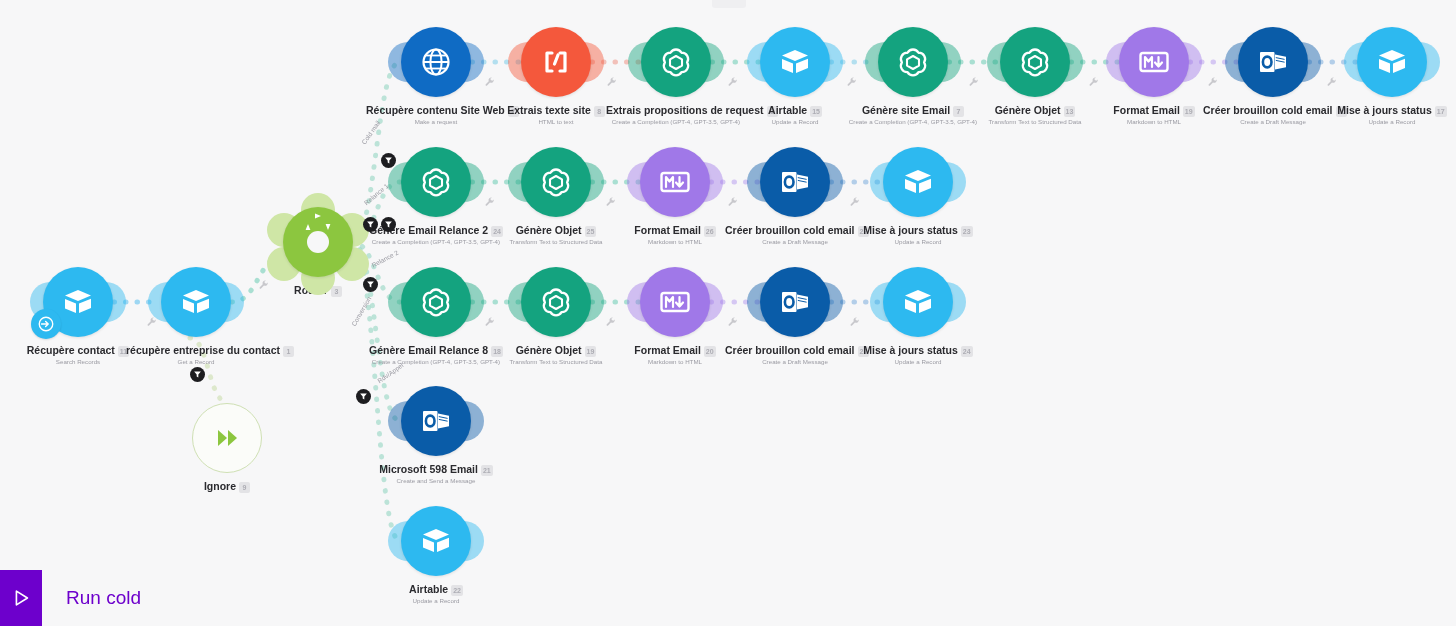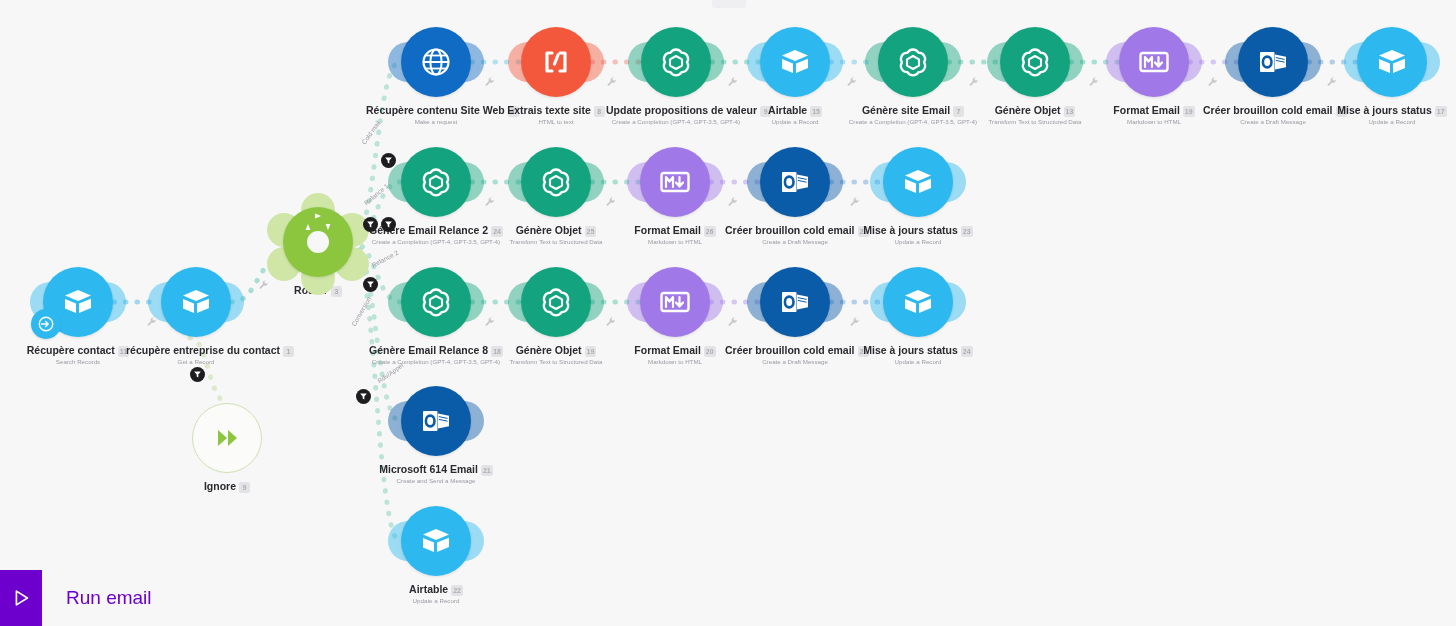--- a/index.html
+++ b/index.html
@@ -201,7 +201,7 @@
             </svg>
           </div>
         </div>
-        <div class="label"><span>Update propositions de valeur</span><span class="badge">9</span></div>
+        <div class="label"><span>Extrais propositions de request</span><span class="badge">9</span></div>
         <div class="sub">Create a Completion (GPT-4, GPT-3.5, GPT-4)</div>
       </div>
       <div class="node" style="left: 795px; top: 27px;">

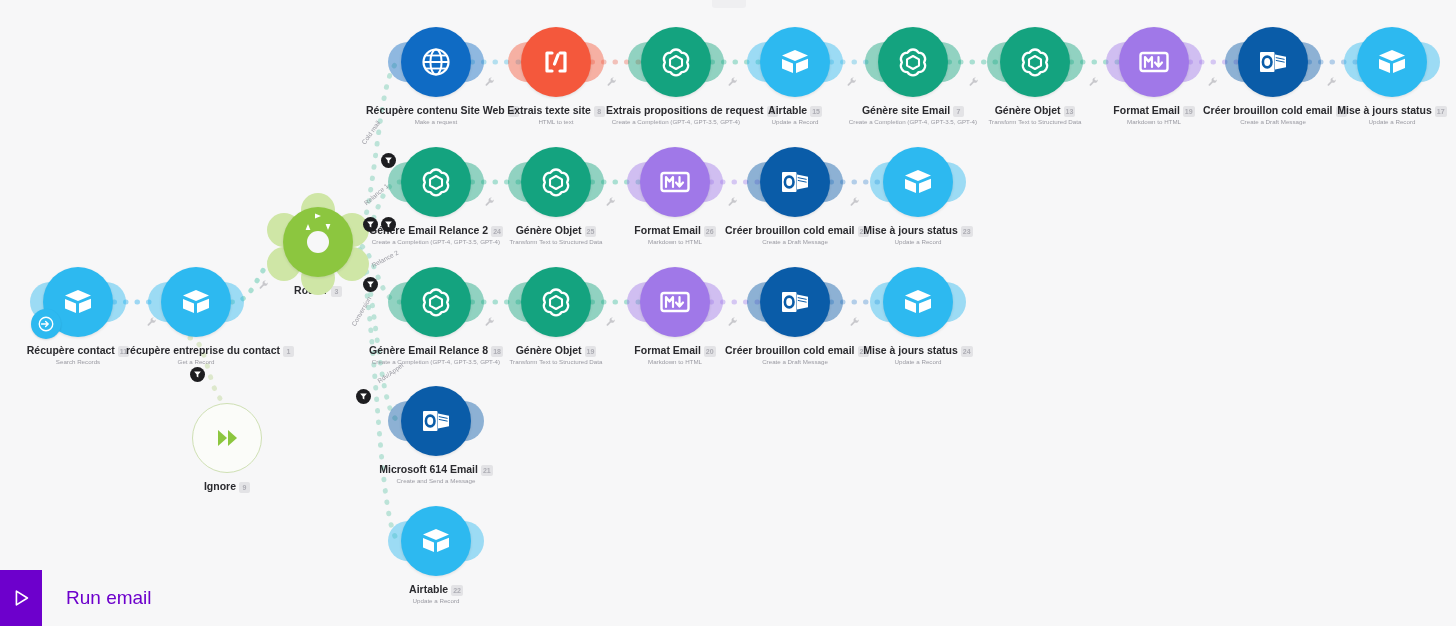--- a/index.html
+++ b/index.html
@@ -454,7 +454,7 @@
             </svg>
           </div>
         </div>
-        <div class="label"><span>Microsoft 614 Email</span><span class="badge">21</span></div>
+        <div class="label"><span>Microsoft 598 Email</span><span class="badge">21</span></div>
         <div class="sub">Create and Send a Message</div>
       </div>
       <div class="node" style="left: 436px; top: 506px;">

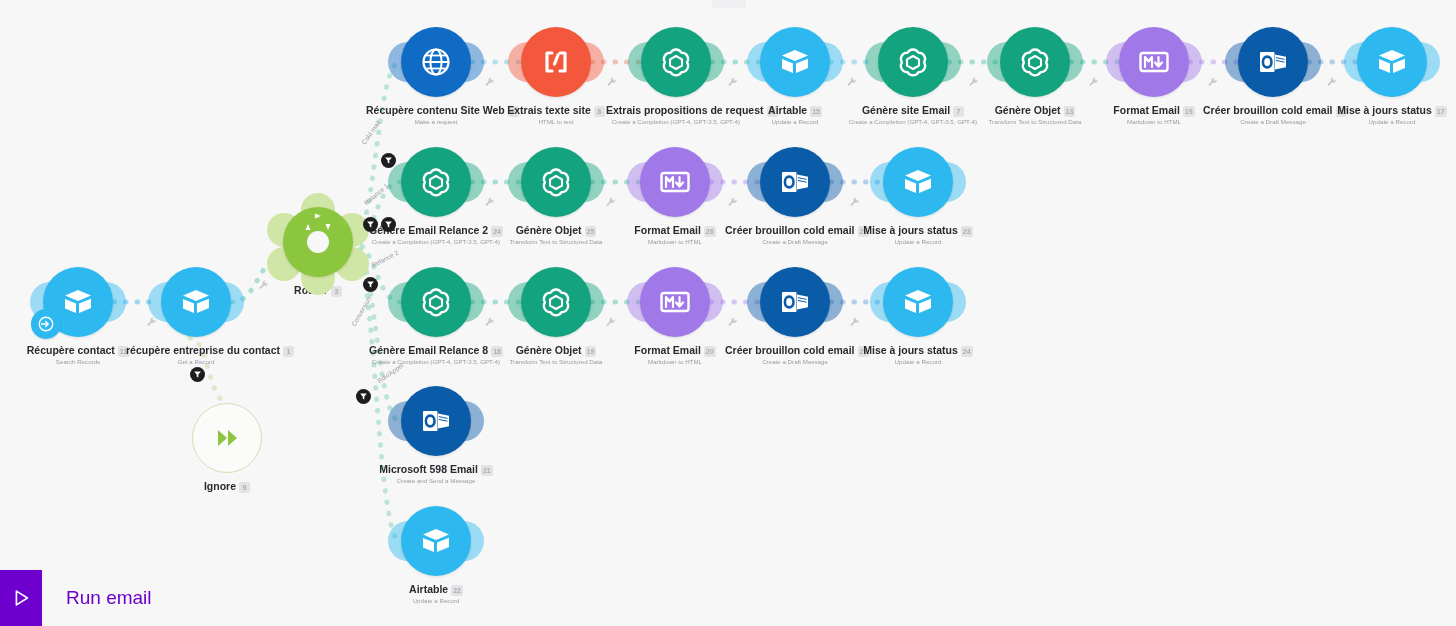--- a/index.html
+++ b/index.html
@@ -516,7 +516,7 @@
         <path d="M7 4.5 L19 12 L7 19.5 Z" fill="none" stroke="#ffffff" stroke-width="1.8" stroke-linejoin="round"></path>
       </svg>
     </div>
-    <div id="run-text">Run email</div>
+    <div id="run-text">Run cold</div>
   </div>
 
 <div class="wrench" style="left: 490px; top: 80px;"><svg width="12" height="12" viewBox="0 0 16 16">

